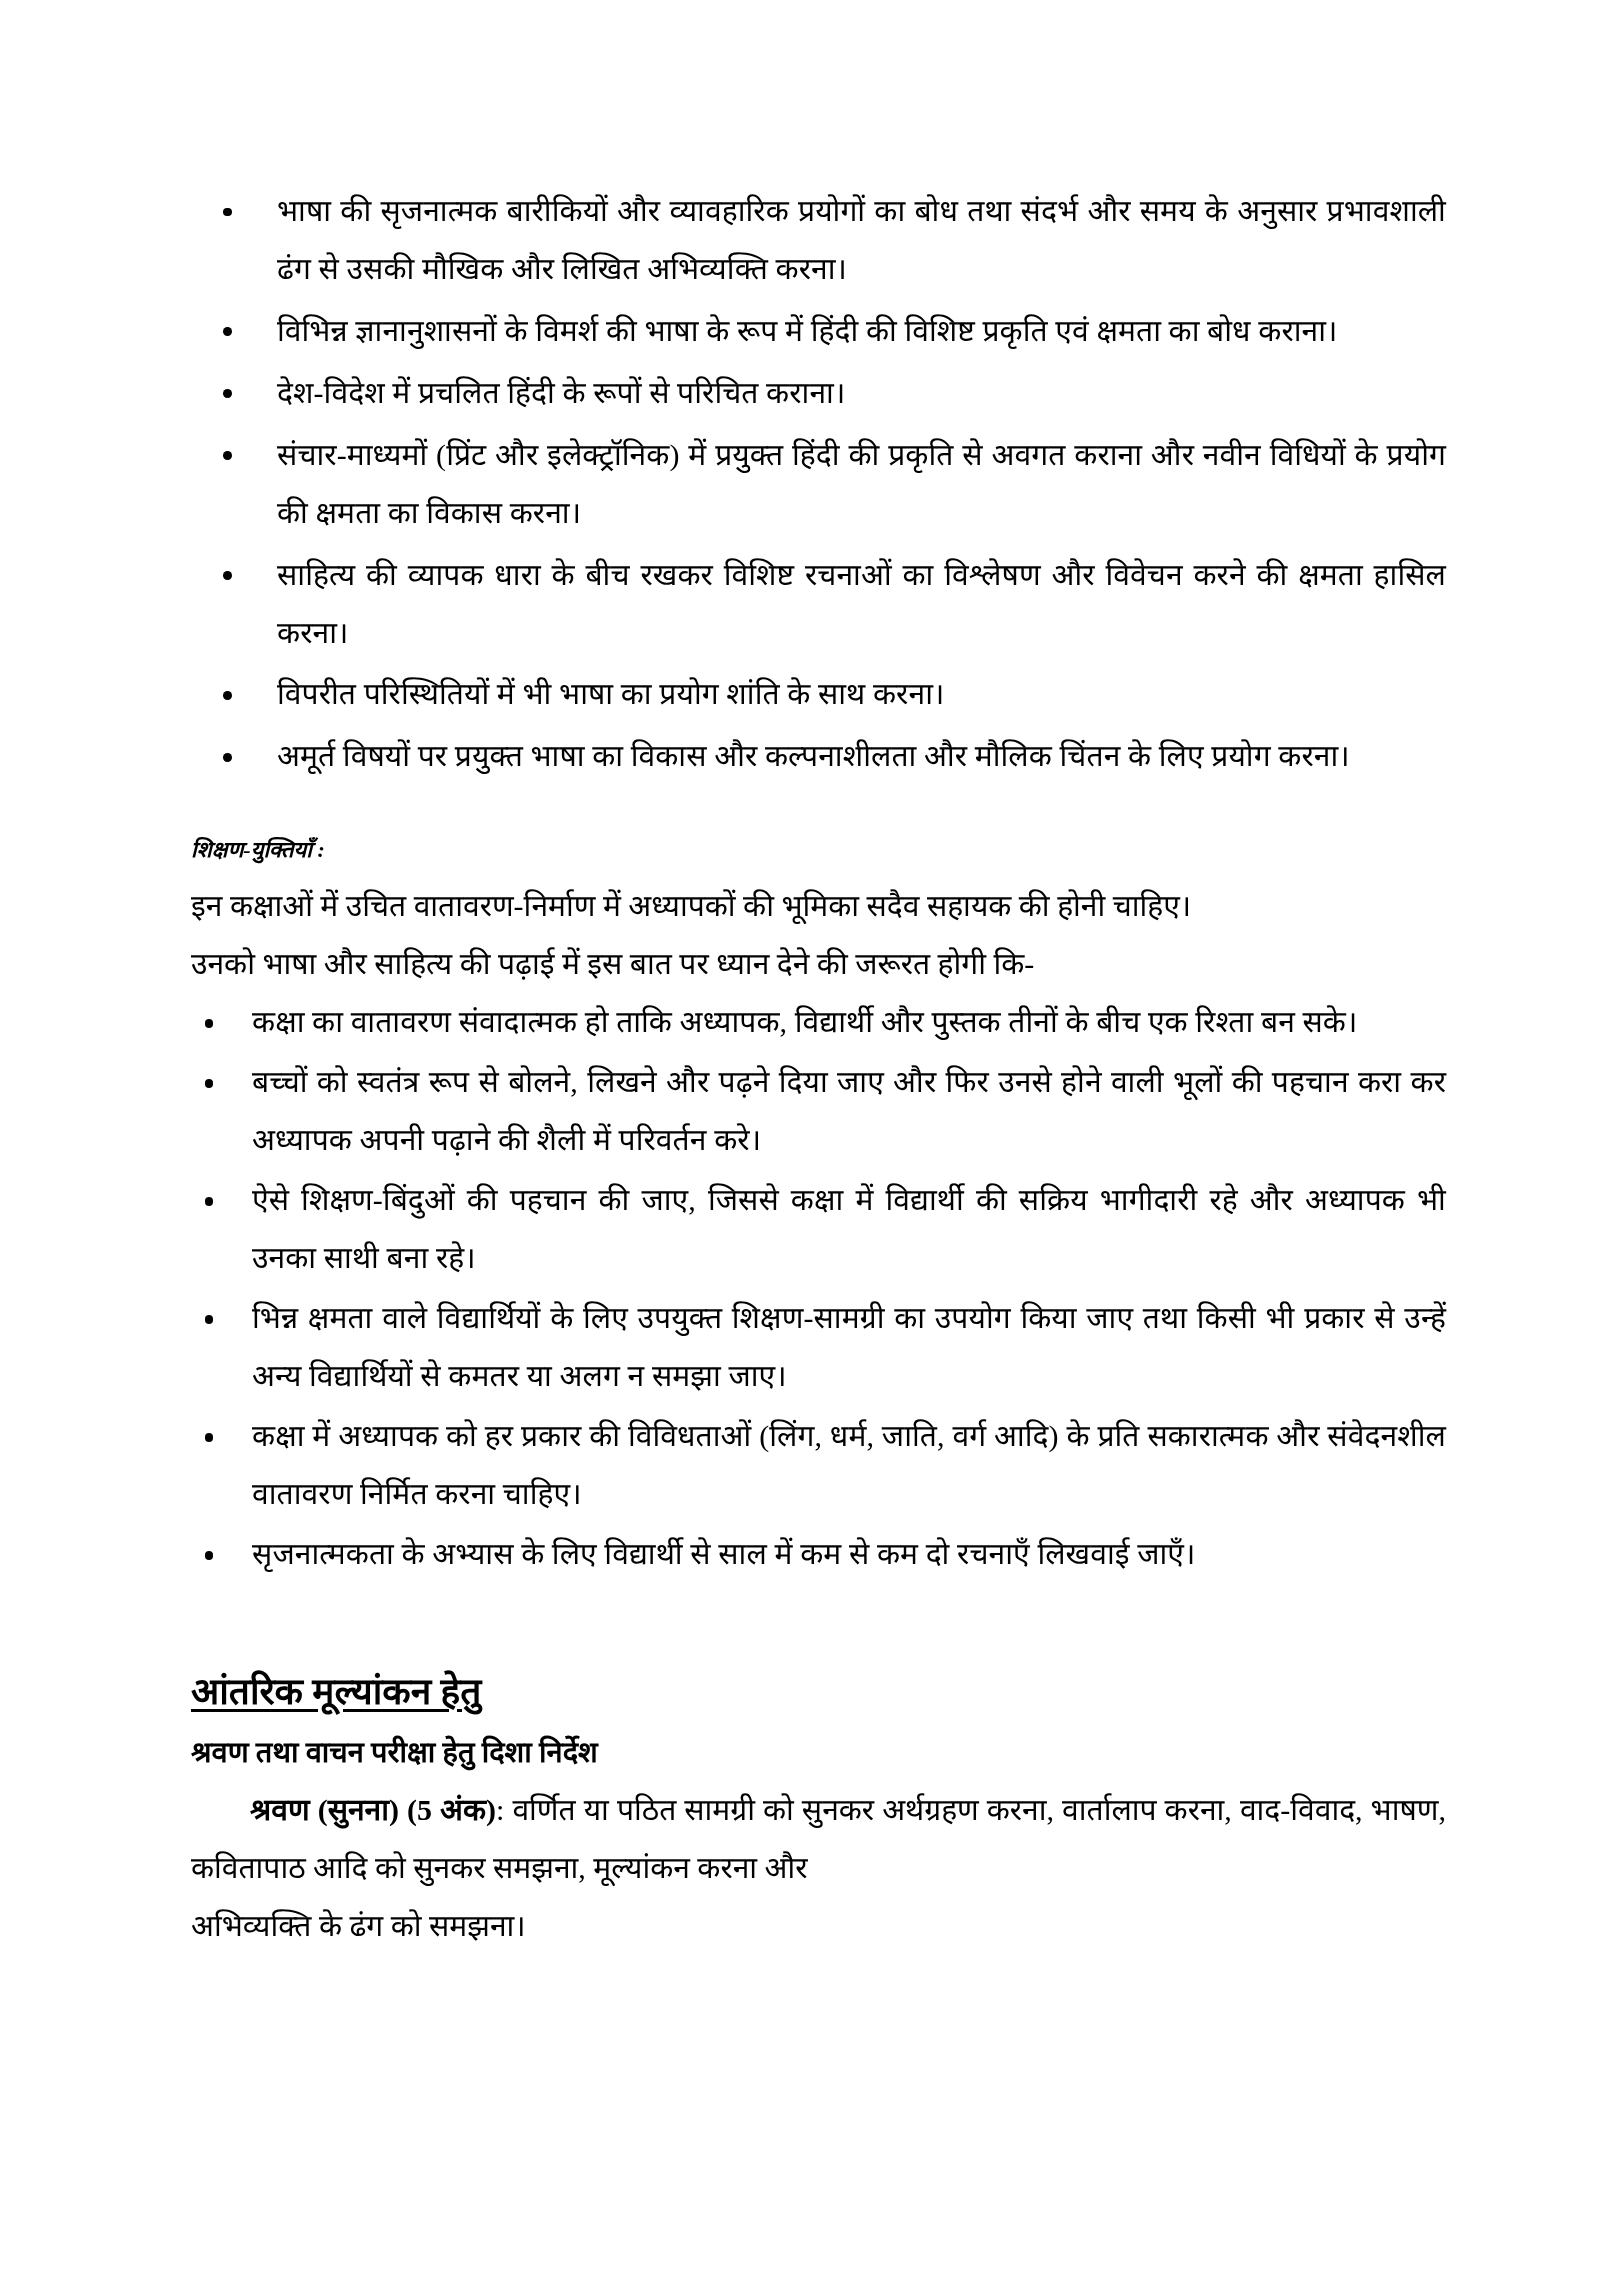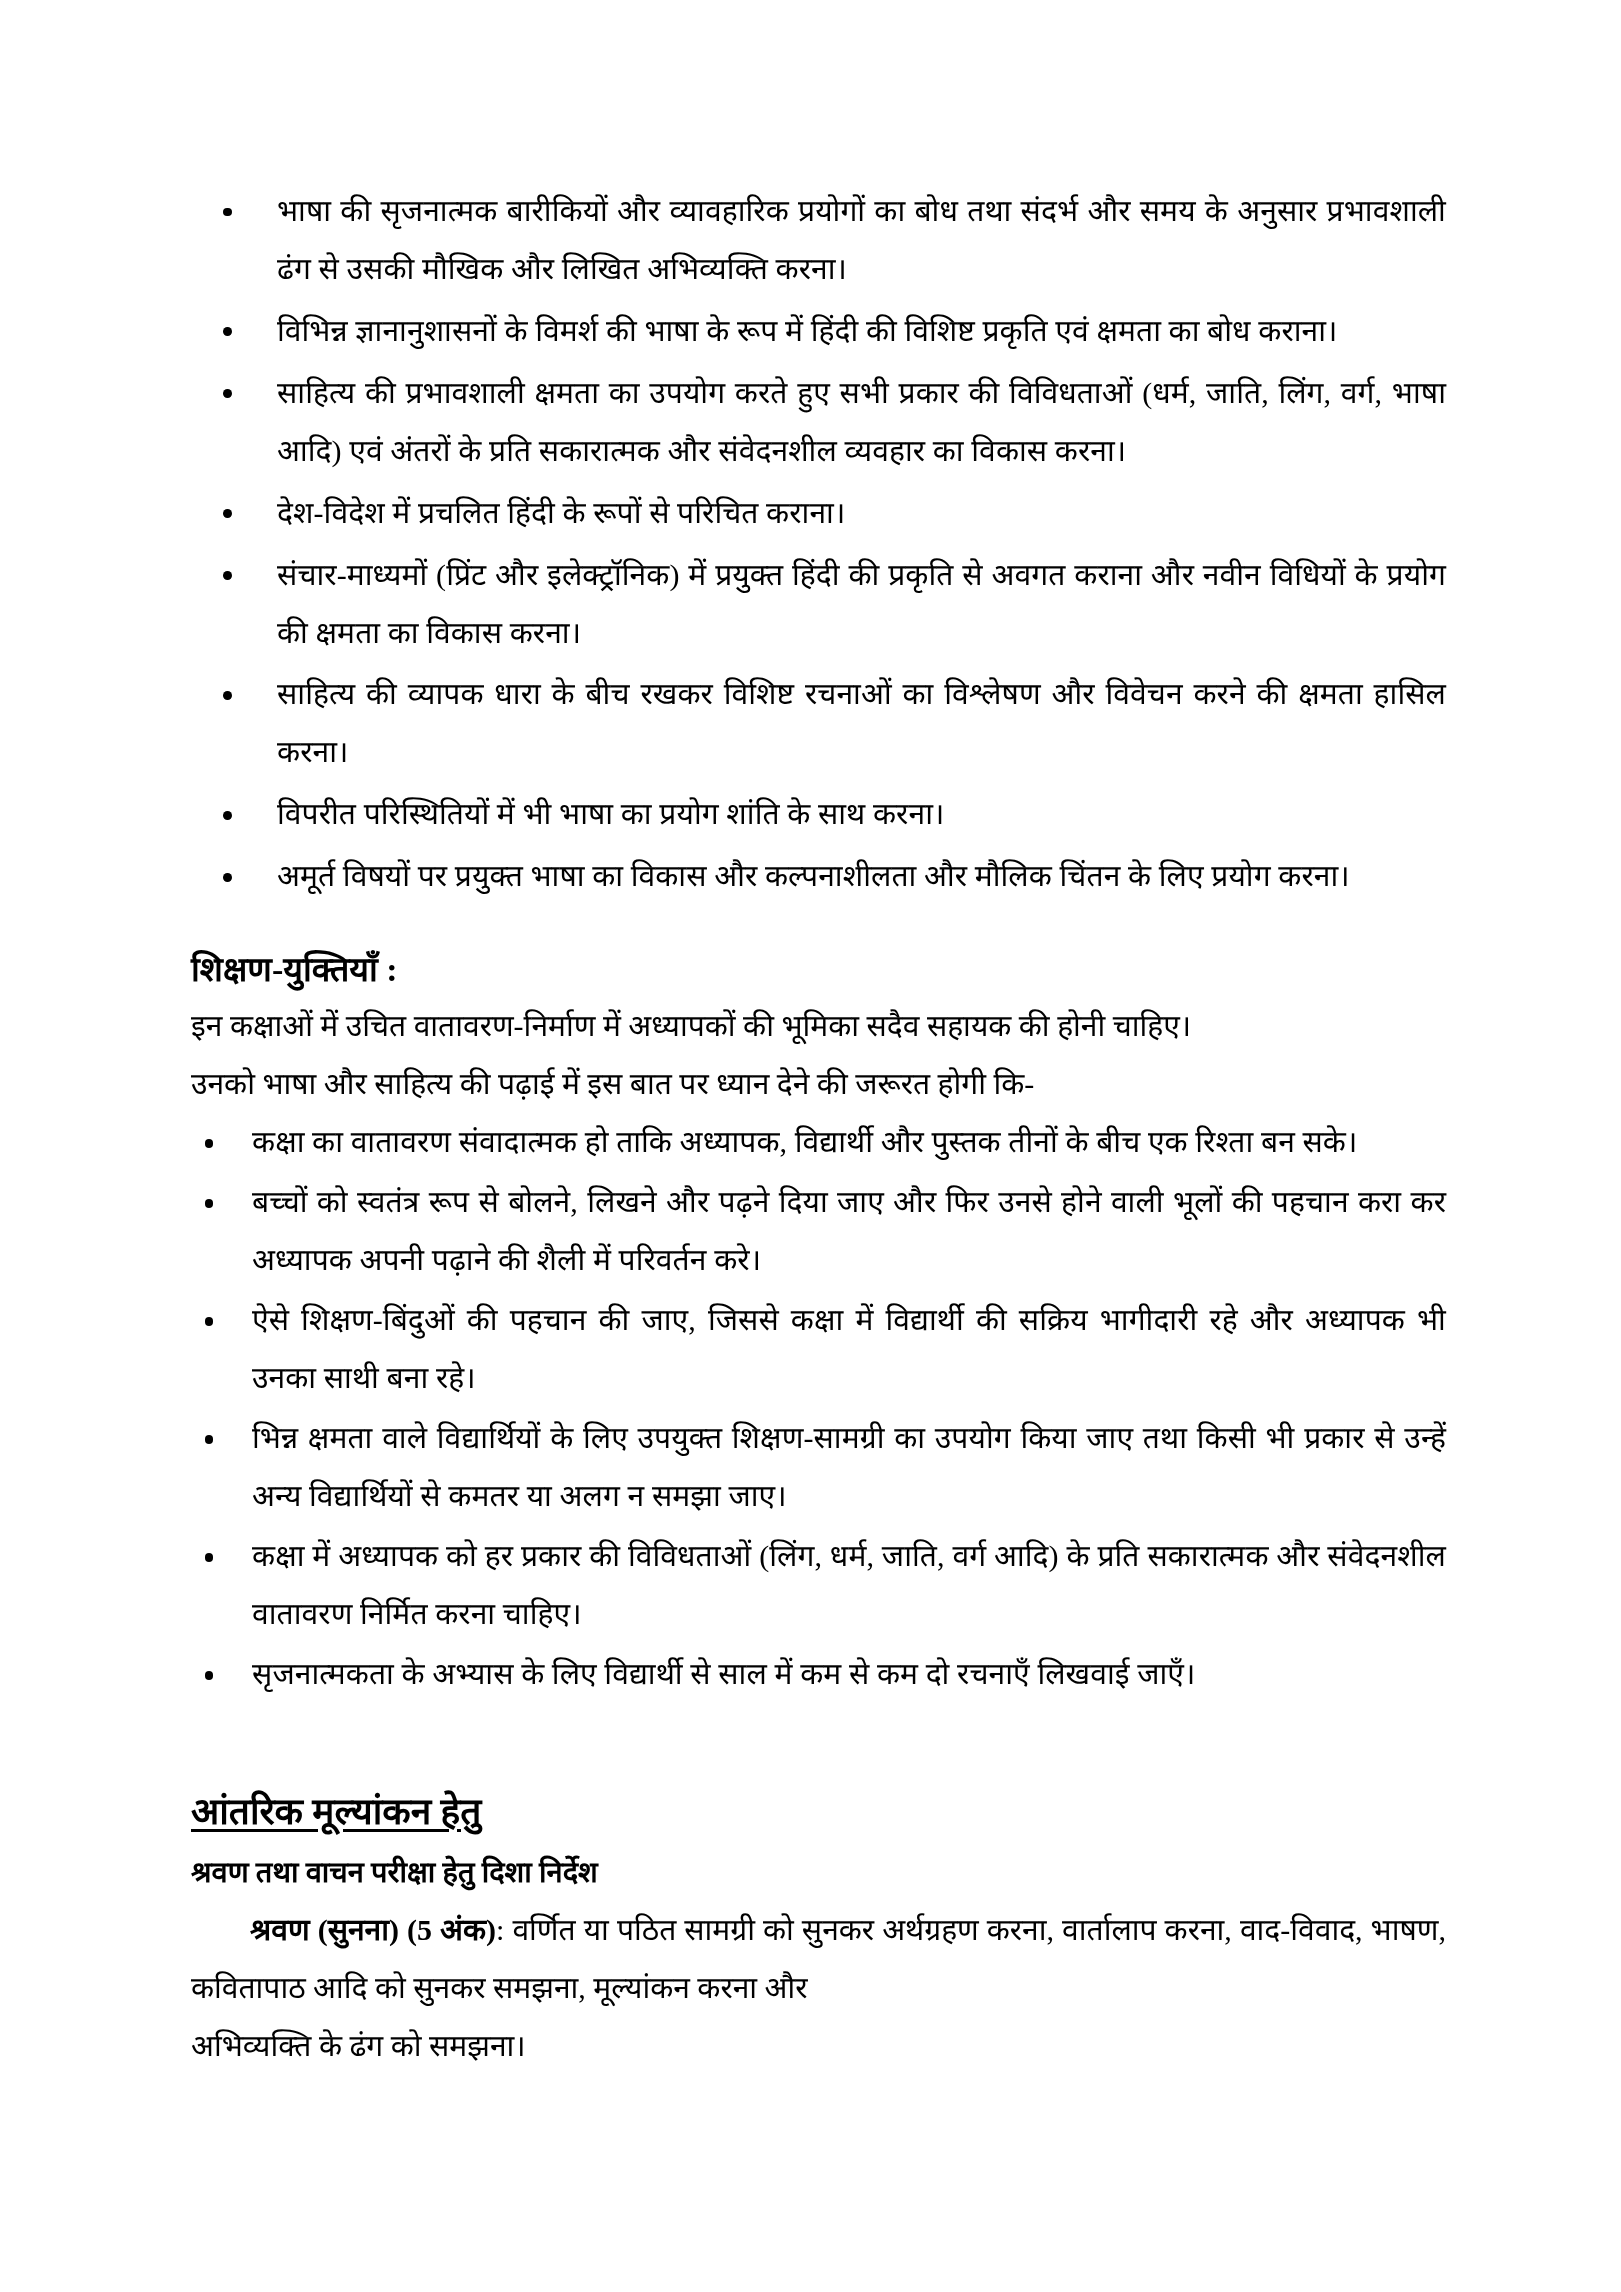--- a/index.html
+++ b/index.html
@@ -127,7 +127,6 @@
     <ul class="bullets">
       <li>भाषा की सृजनात्मक बारीकियों और व्यावहारिक प्रयोगों का बोध तथा संदर्भ और समय के अनुसार प्रभावशाली ढंग से उसकी मौखिक और लिखित अभिव्यक्ति करना।</li>
       <li>विभिन्न ज्ञानानुशासनों के विमर्श की भाषा के रूप में हिंदी की विशिष्ट प्रकृति एवं क्षमता का बोध कराना।</li>
-      <li>साहित्य की प्रभावशाली क्षमता का उपयोग करते हुए सभी प्रकार की विविधताओं (धर्म, जाति, लिंग, वर्ग, भाषा आदि) एवं अंतरों के प्रति सकारात्मक और संवेदनशील व्यवहार का विकास करना।</li>
       <li class="nojustify">देश-विदेश में प्रचलित हिंदी के रूपों से परिचित कराना।</li>
       <li>संचार-माध्यमों (प्रिंट और इलेक्ट्रॉनिक) में प्रयुक्त हिंदी की प्रकृति से अवगत कराना और नवीन विधियों के प्रयोग की क्षमता का विकास करना।</li>
       <li>साहित्य की व्यापक धारा के बीच रखकर विशिष्ट रचनाओं का विश्लेषण और विवेचन करने की क्षमता हासिल करना।</li>

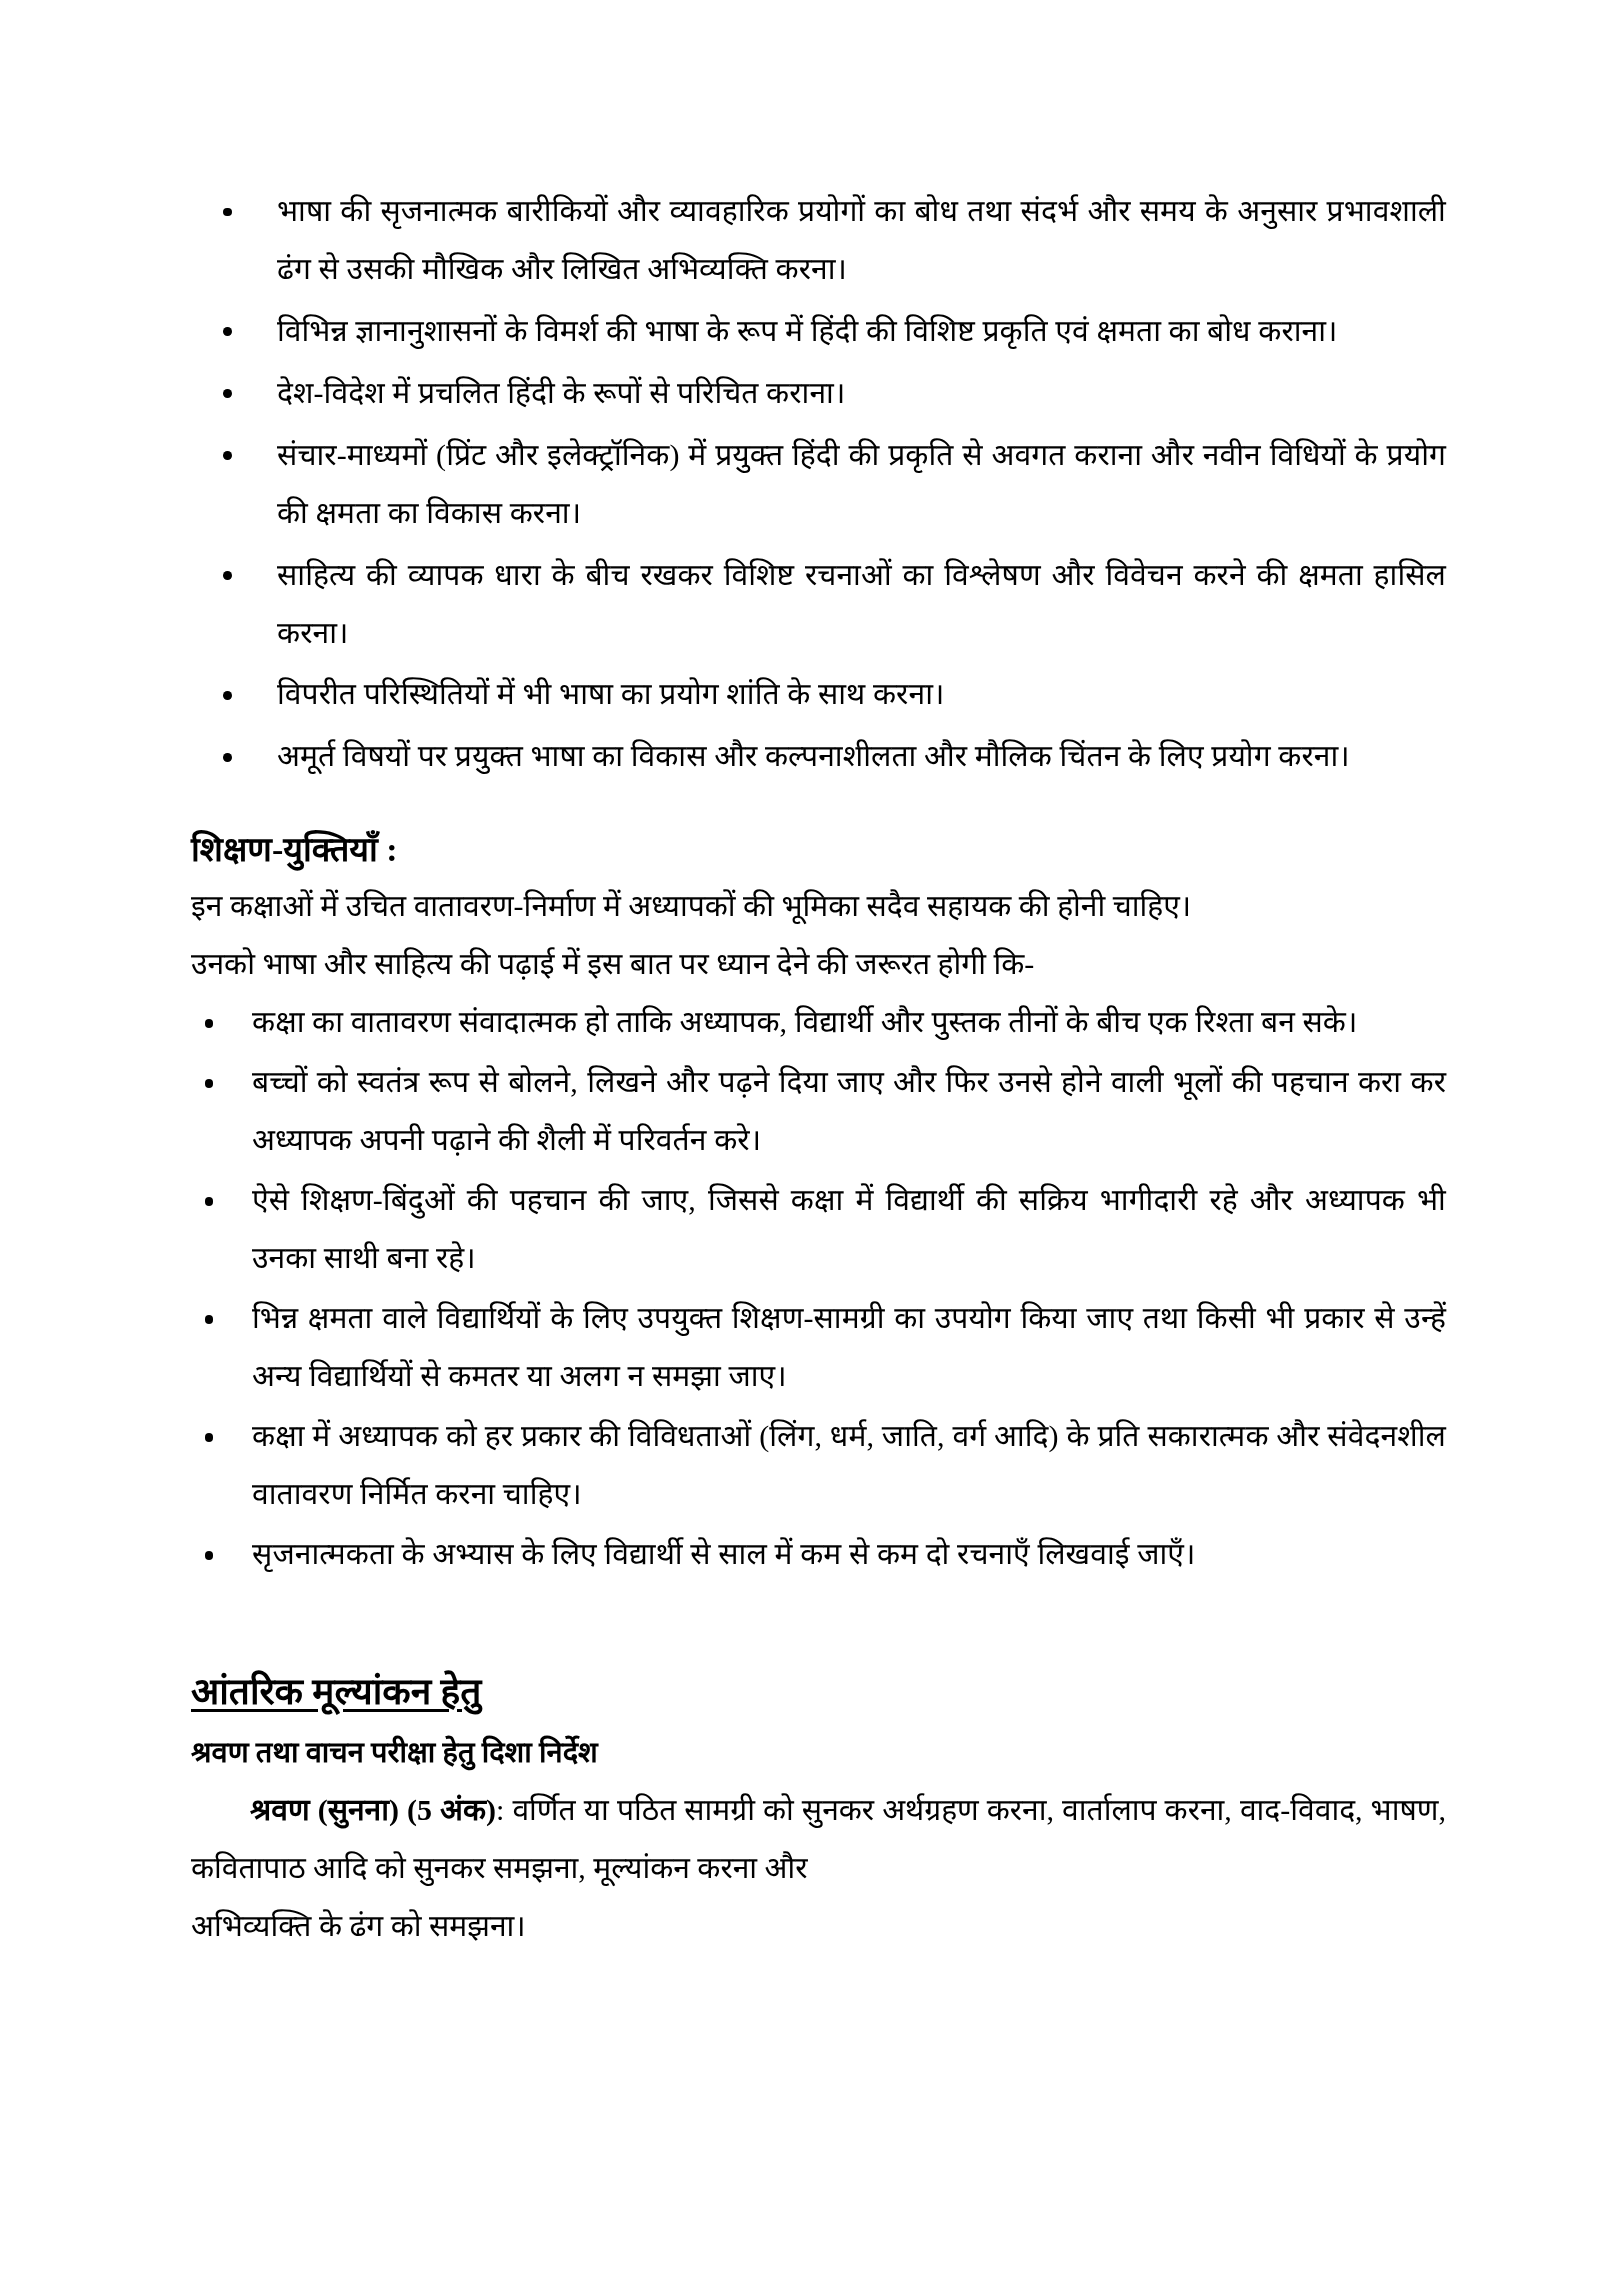--- a/index.html
+++ b/index.html
@@ -66,10 +66,11 @@
 
   
   .sec-heading {
-    font-size: 34px;
+    font-size: 22px;
     font-weight: bold;
     line-height: 55px;
     margin: 37px 0 0 0;
+    font-style: italic;
   }
   .intro-para {
     font-size: 30px;

